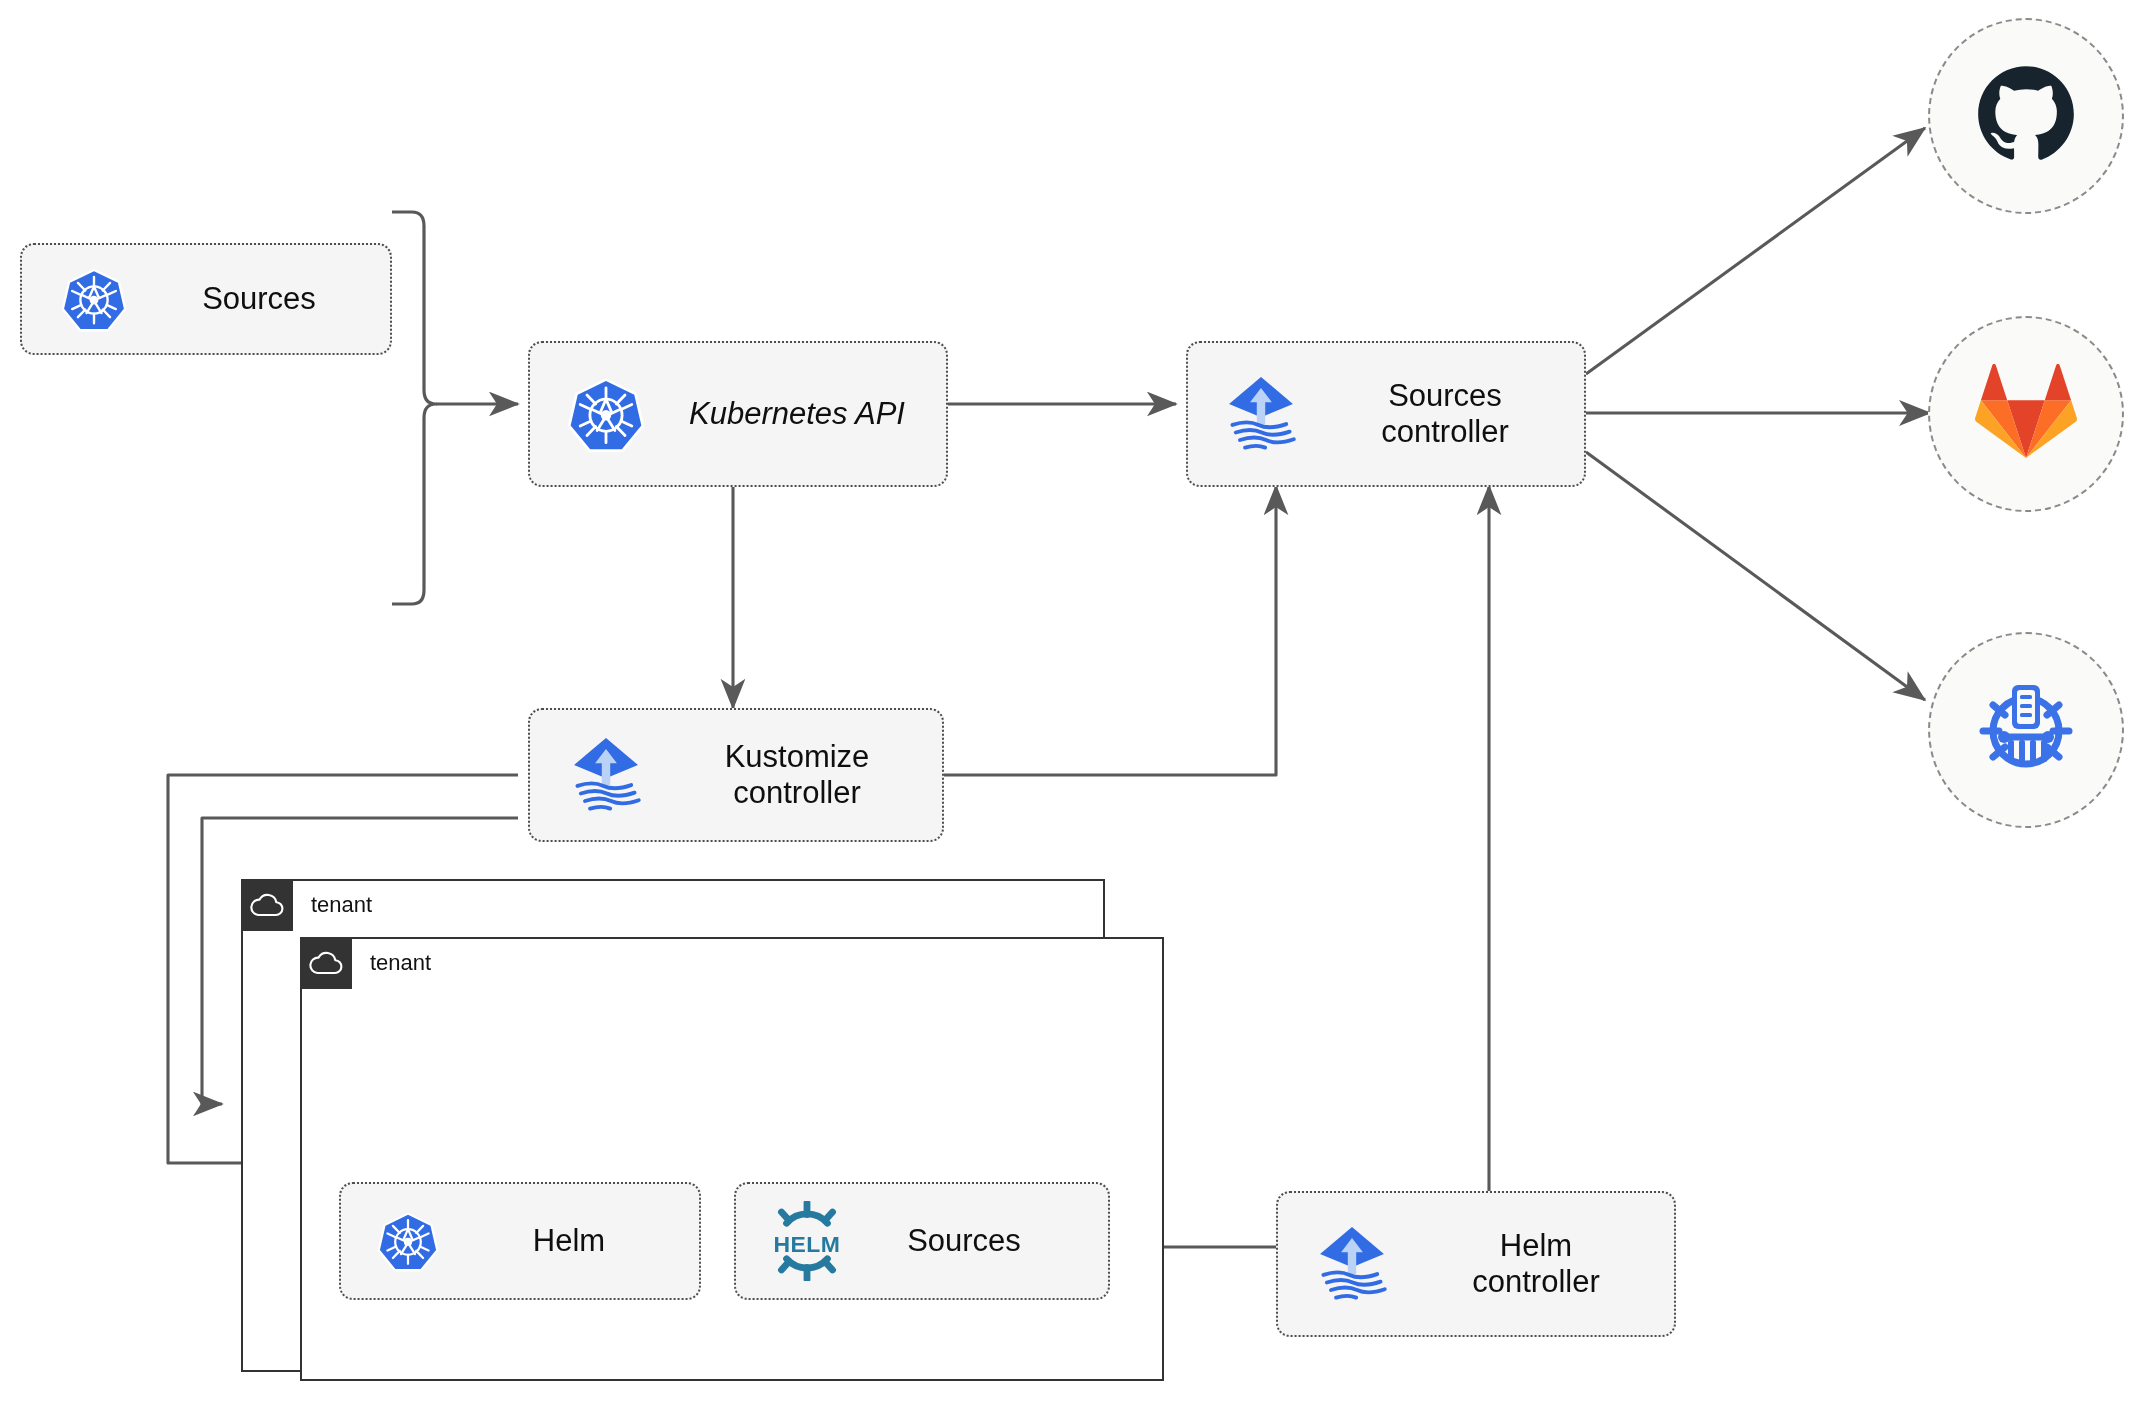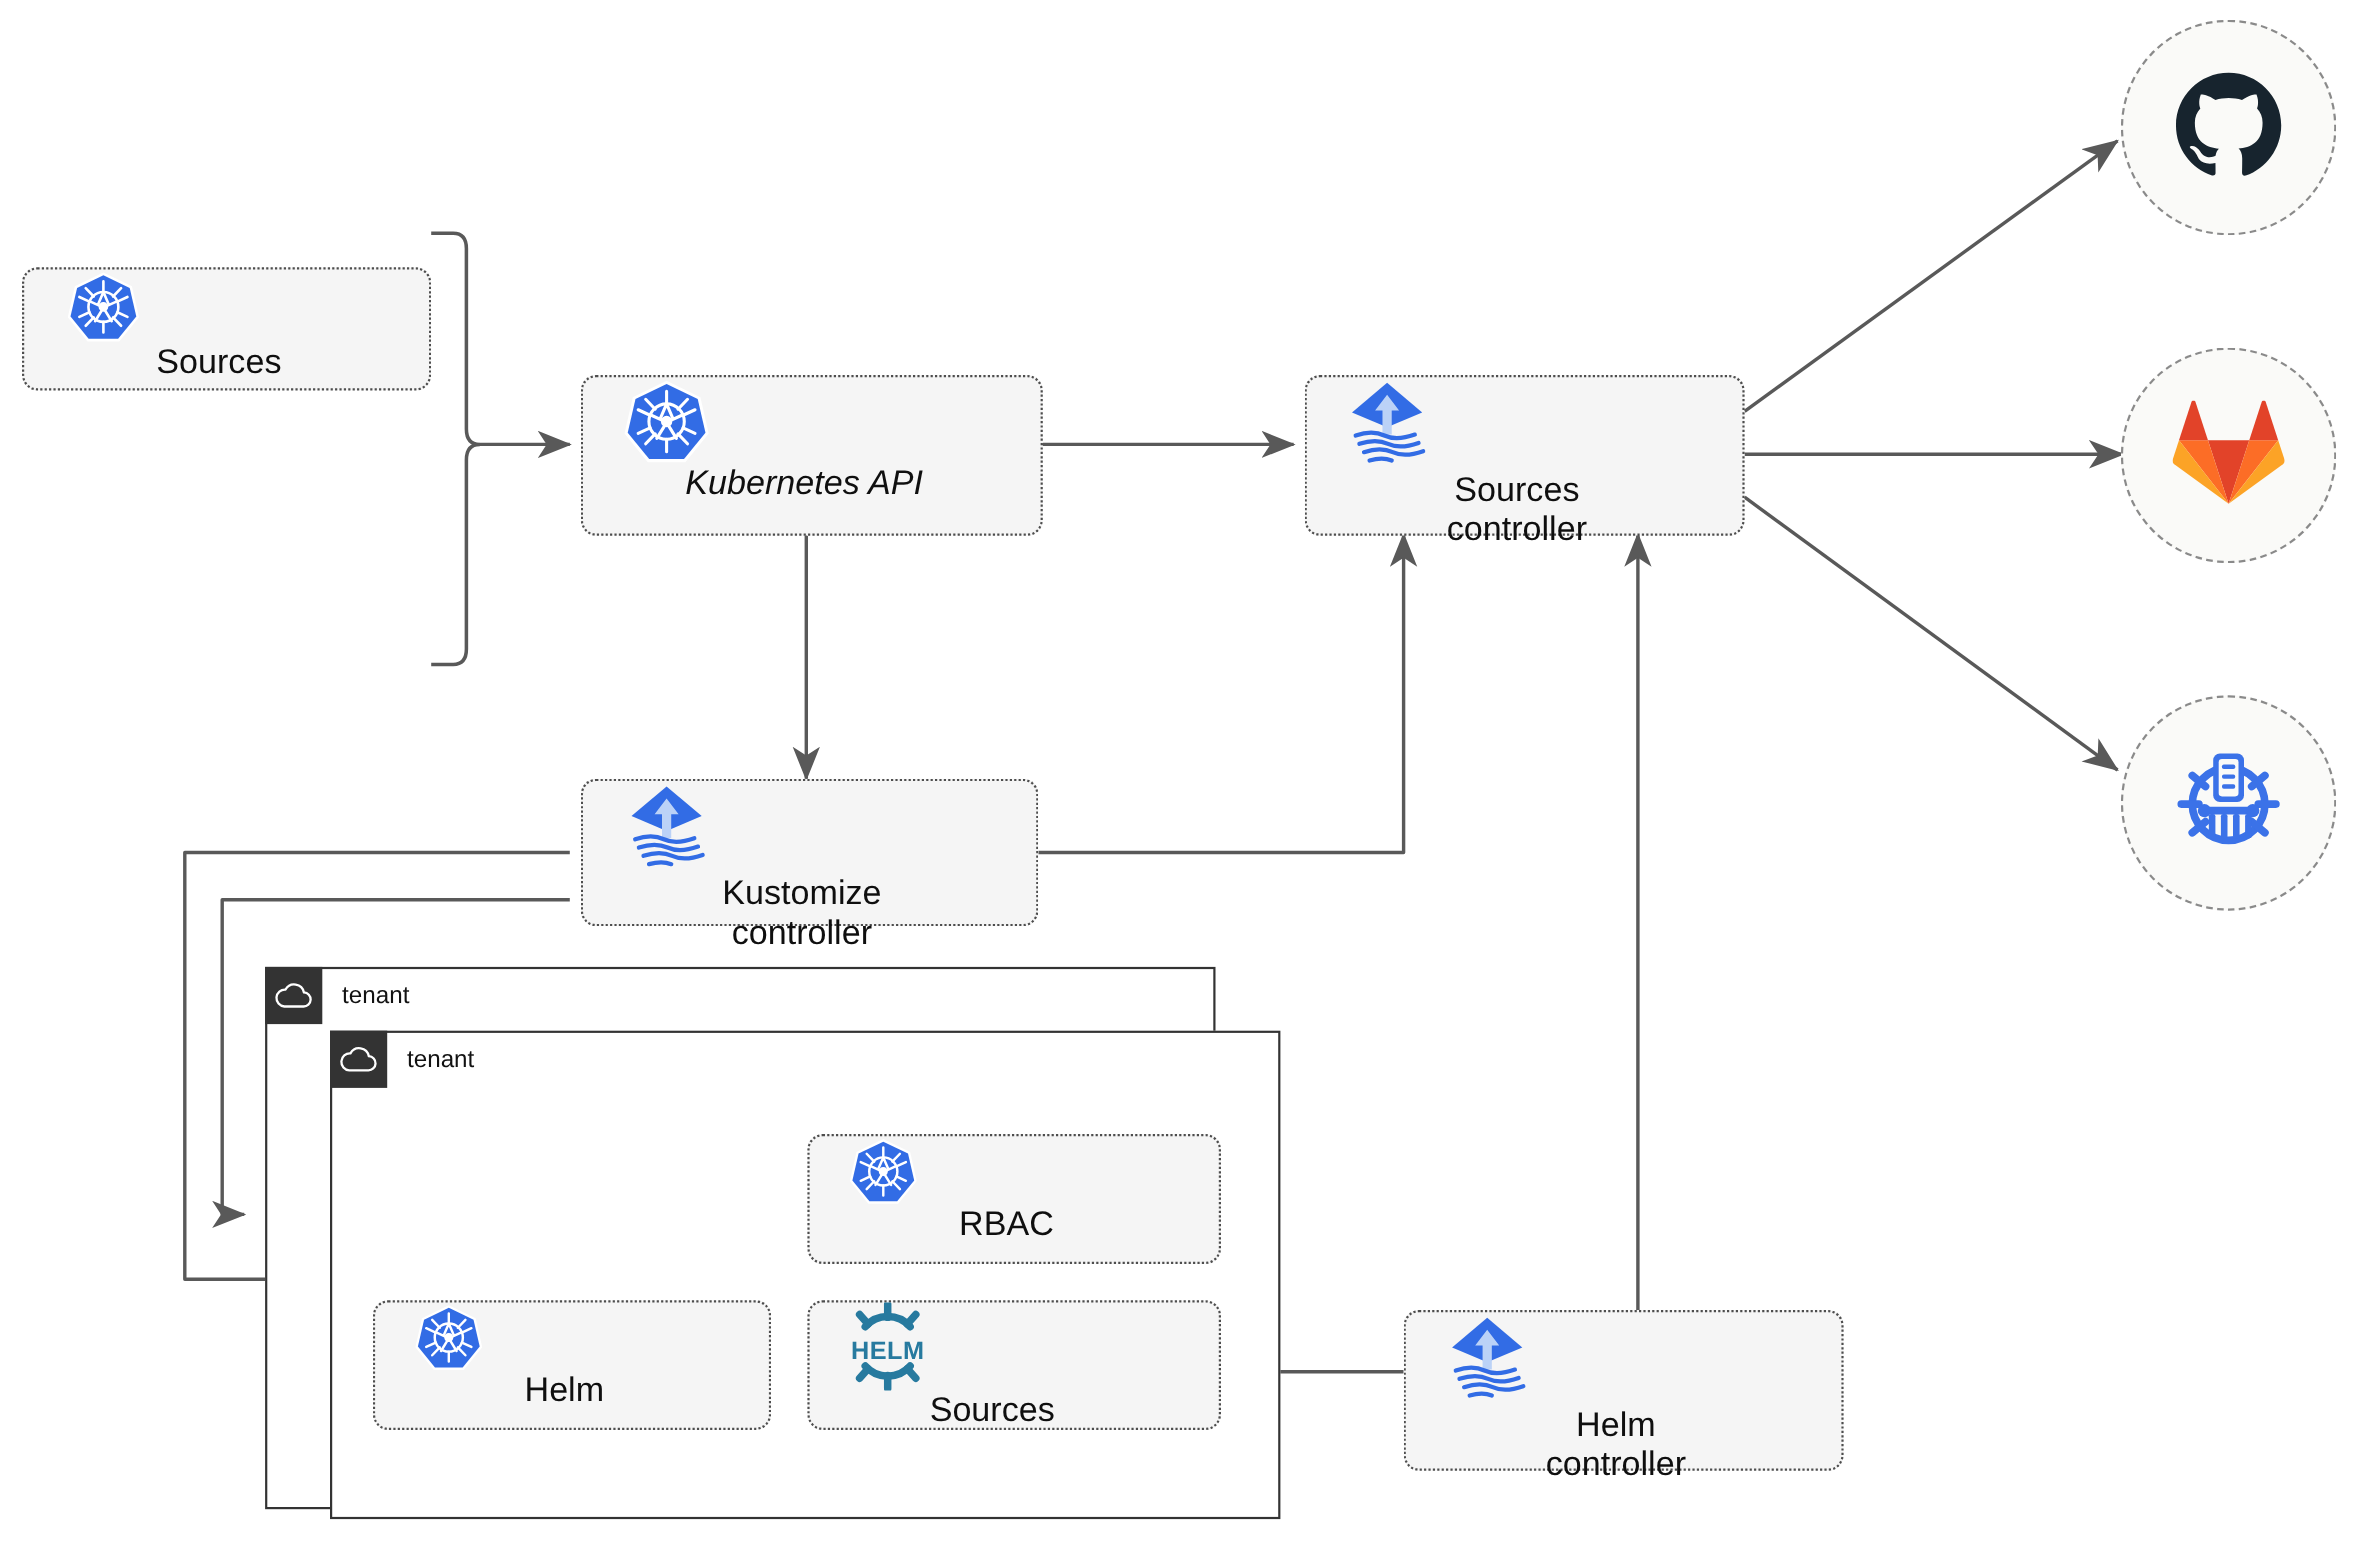--- a/index.html
+++ b/index.html
@@ -20,8 +20,8 @@
     border: 2px dotted #4d4d4d;
     border-radius: 14px;
     display: flex;
+    align-items: center;
     gap: 0;
-    flex-direction: column;
   }
   .node .ico { flex: 0 0 auto; display: flex; align-items: center; justify-content: center; }
   .node .lbl {

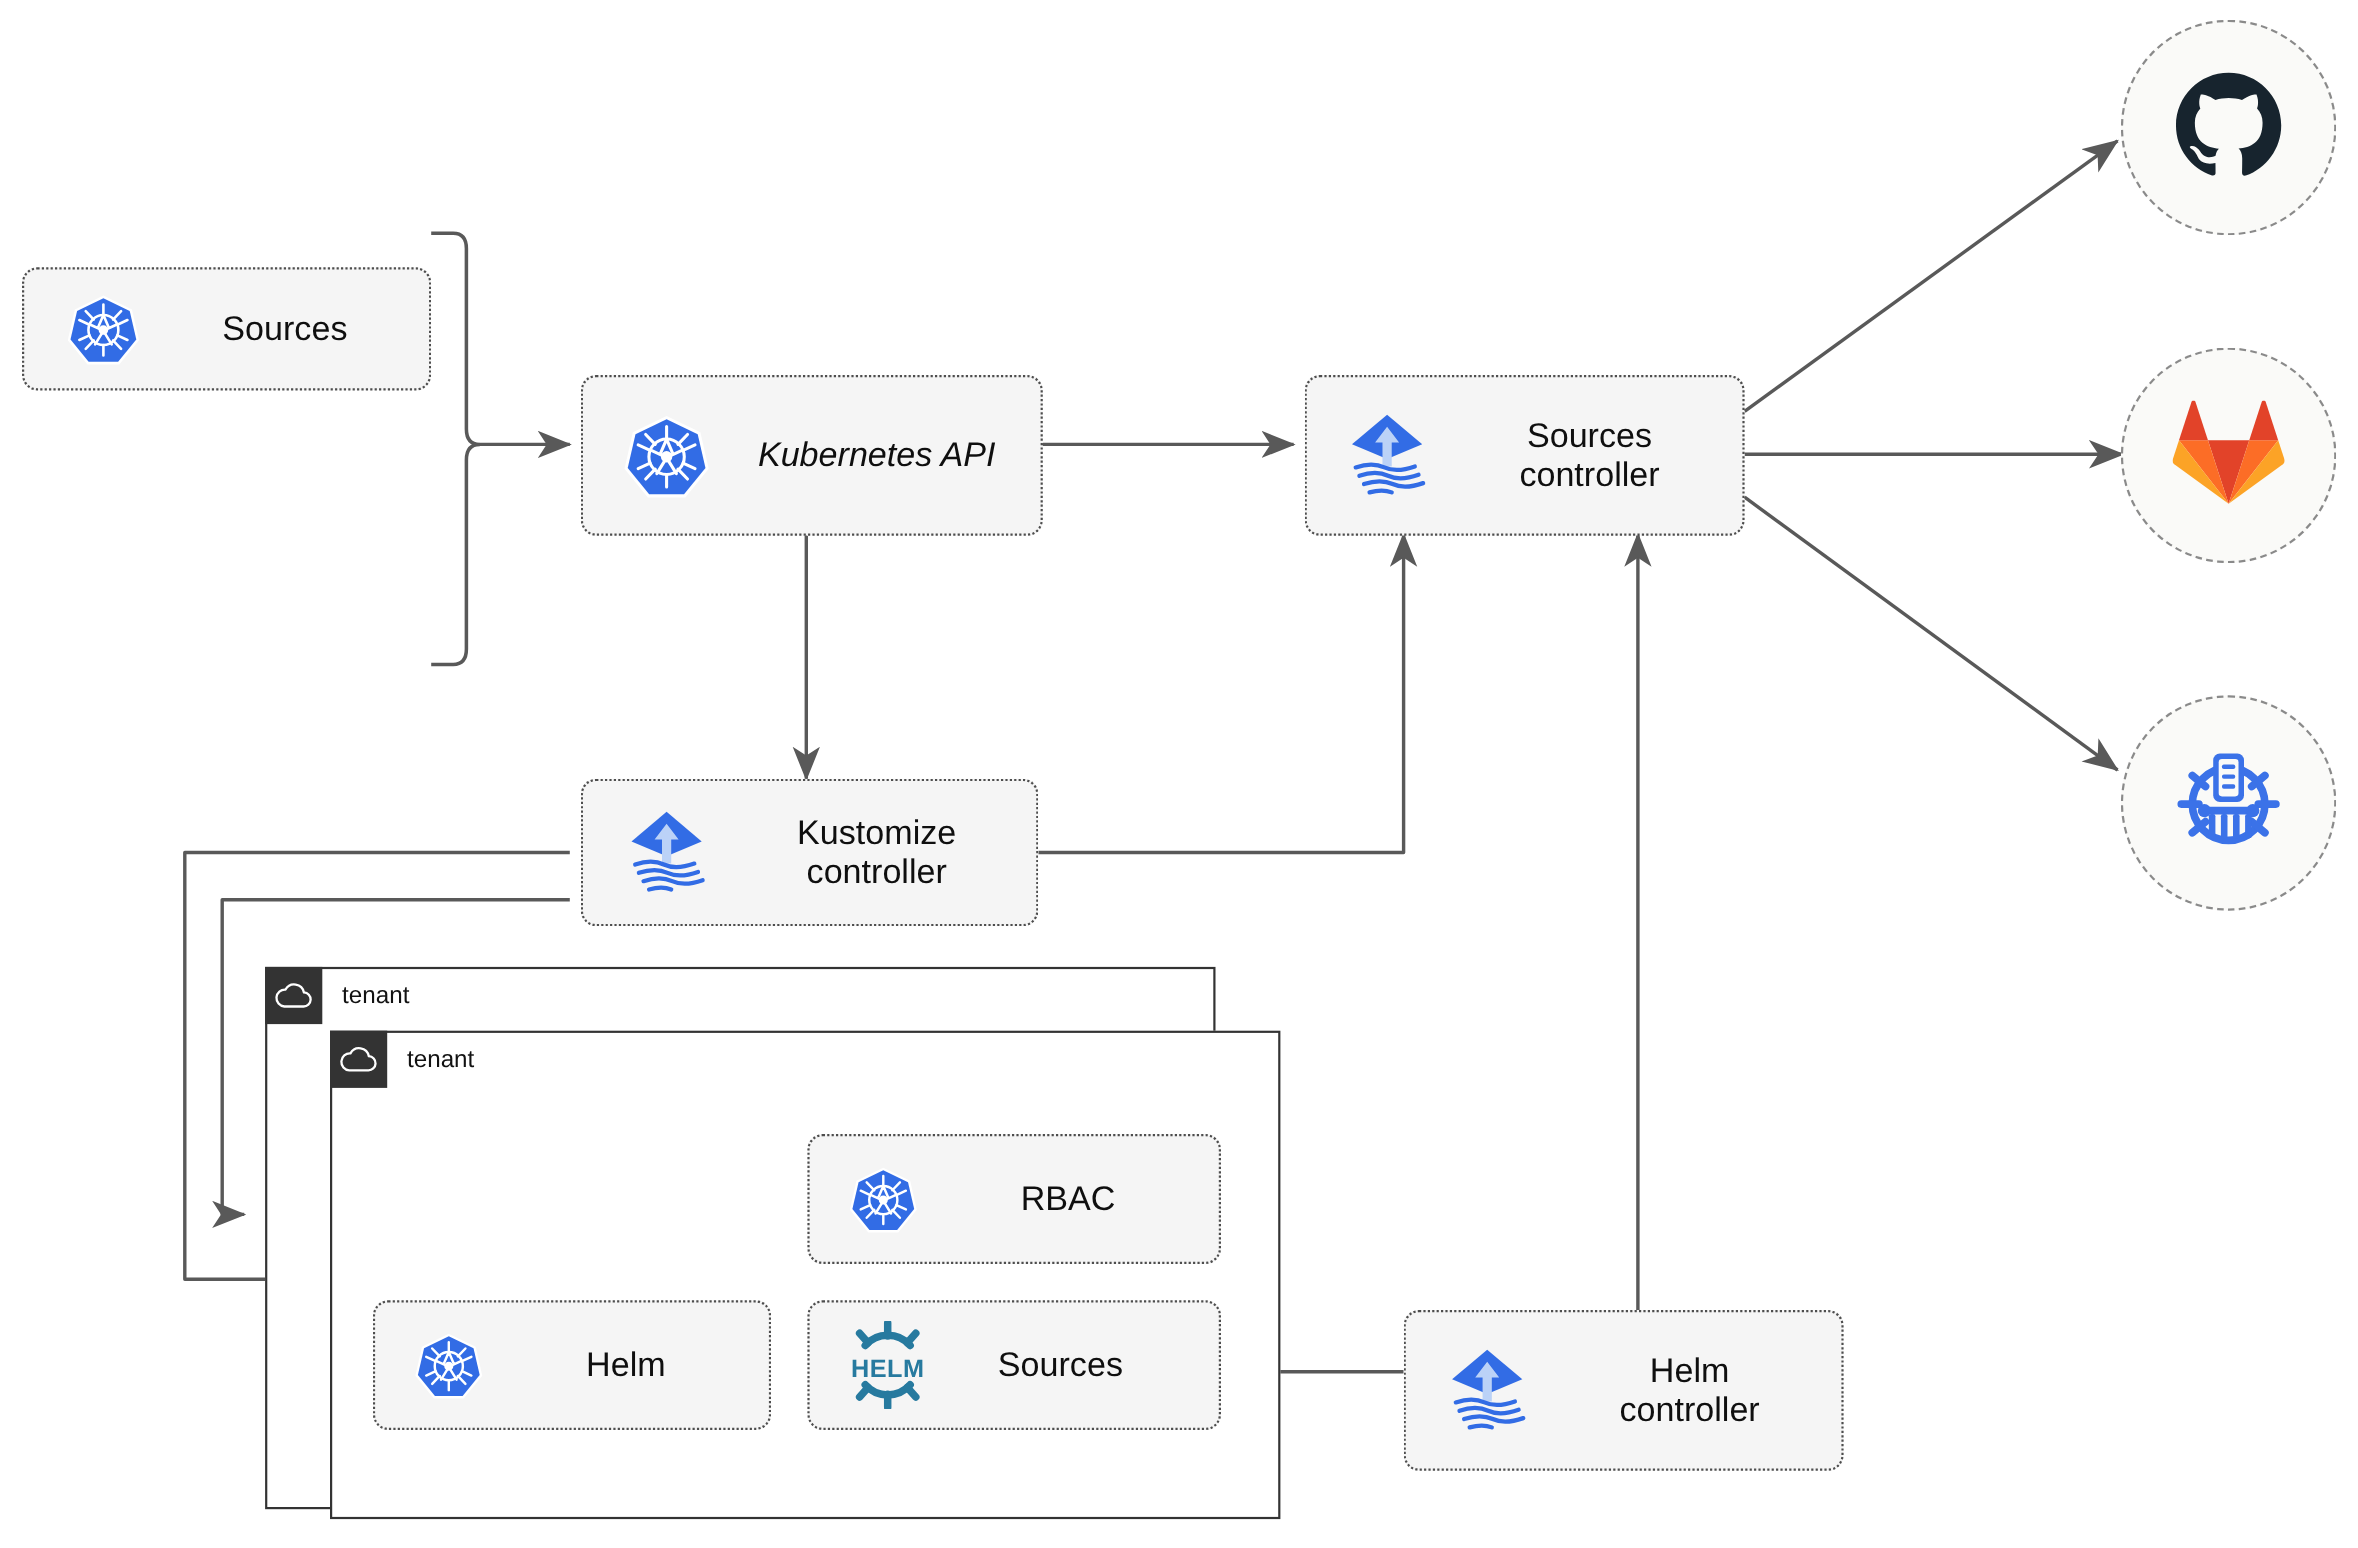--- a/index.html
+++ b/index.html
@@ -275,23 +275,6 @@
   </div>
 
 
-  <div class="node" style="left:734px; top:1031px; width:376px; height:118px;">
-    <span class="ico" style="width:90px; margin-left:22px;">
-      <svg width="62" height="62" viewBox="0 0 64 64">
-        <path d="M32 2.6 57.2 14.8 63.4 42 46 63.4H18L0.6 42 6.8 14.8Z" fill="#fff"></path>
-        <path d="M32 5 55.2 16.2 61 41.4 45 61H19L3 41.4 8.8 16.2Z" fill="#326CE5"></path>
-        <g stroke="#fff" stroke-width="2.3" fill="none" stroke-linecap="round">
-          <circle cx="32" cy="33" r="13.2"></circle>
-          <circle cx="32" cy="33" r="3.1" fill="#fff"></circle>
-          <path d="M32 10.5V19.8M32 46.2v9.3M10.8 24.2l8.9 4.1M44.3 37.7l8.9 4.1M53.2 24.2l-8.9 4.1M19.7 37.7l-8.9 4.1
-                   M16.4 49.6l7.1-7.4M40.5 23.8l7.1-7.4M16.4 16.4l7.1 7.4M40.5 42.2l7.1 7.4"></path>
-          <path d="M32 19.8 27.2 31M32 19.8 36.8 31M20.6 28.3l9.2 4.2M43.4 28.3l-9.2 4.2
-                   M24.7 45.6l6.1-9.9M39.3 45.6l-6.1-9.9"></path>
-        </g>
-      </svg>
-    </span>
-    <span class="lbl">RBAC</span>
-  </div>
 
   <div class="node" style="left:339px; top:1182px; width:362px; height:118px;">
     <span class="ico" style="width:90px; margin-left:22px;">

